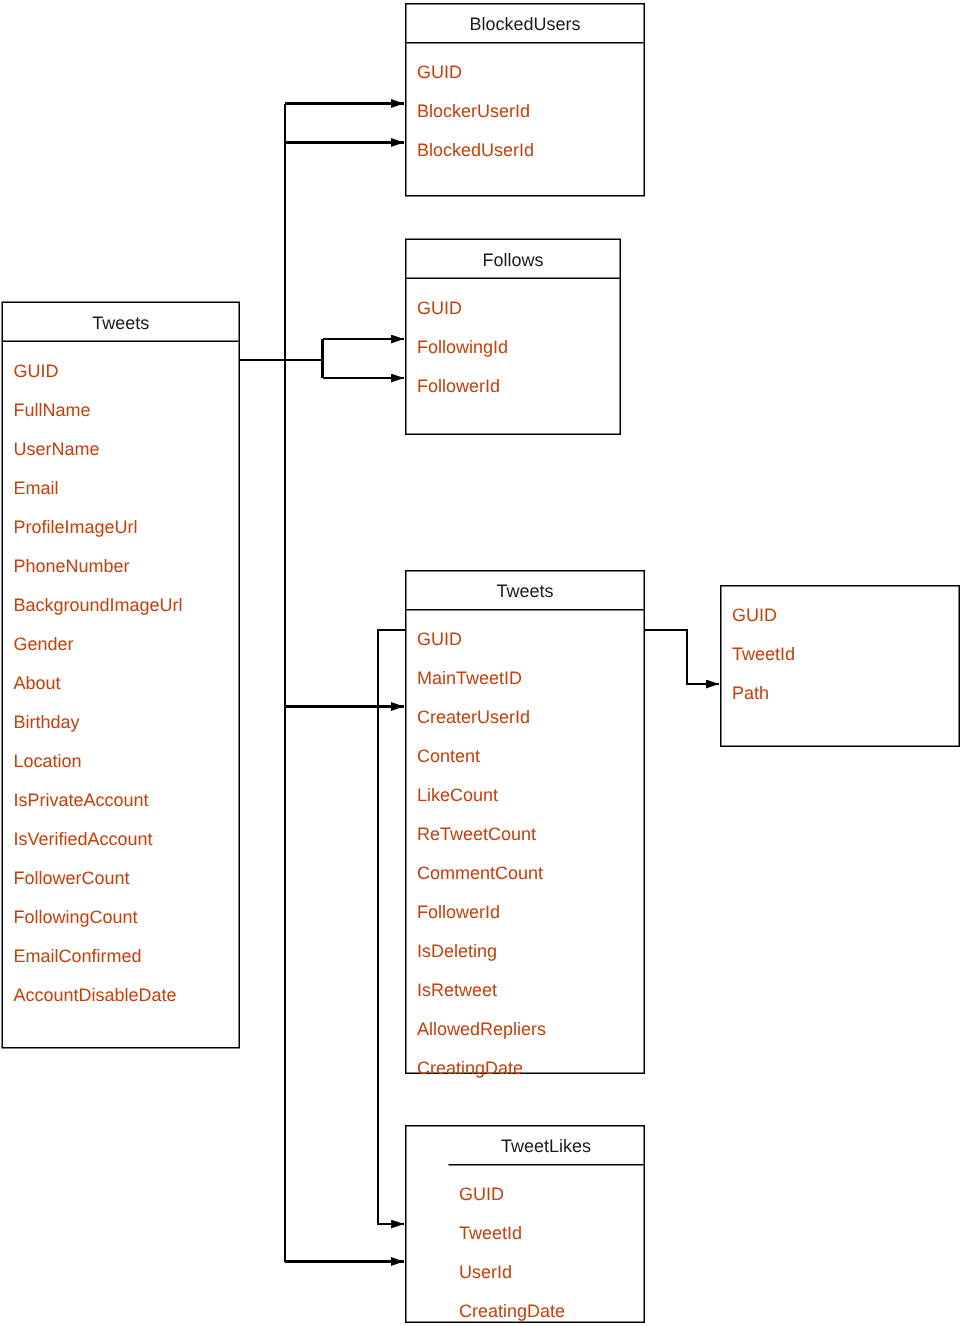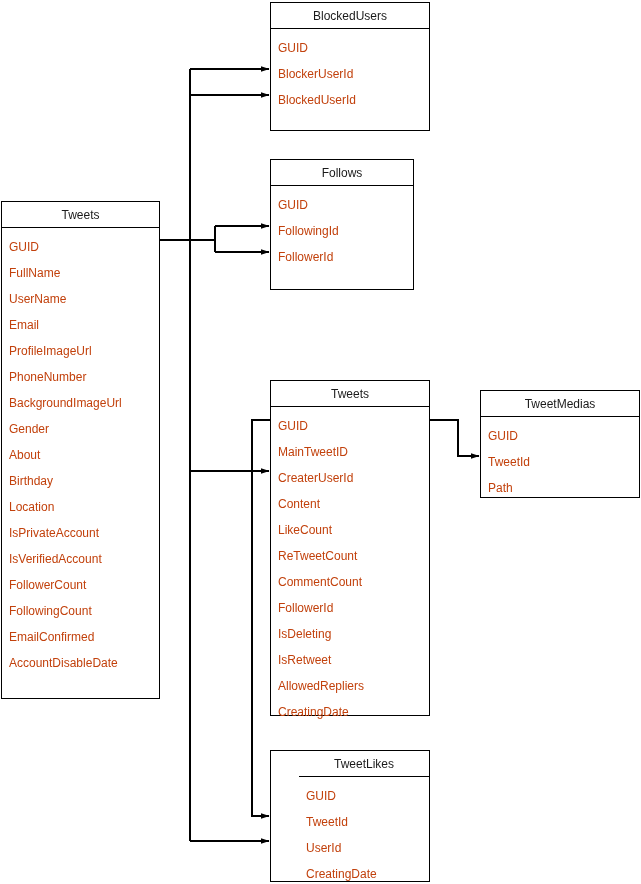--- a/index.html
+++ b/index.html
@@ -152,7 +152,6 @@
       </div>
     </div>
     <div class="entity" style="left: 480px; top: 390px; width: 160px; height: 108px;">
-      <div class="entity-title">TweetMedias</div>
       <div class="entity-fields">
         <div class="field">GUID</div>
         <div class="field">TweetId</div>

